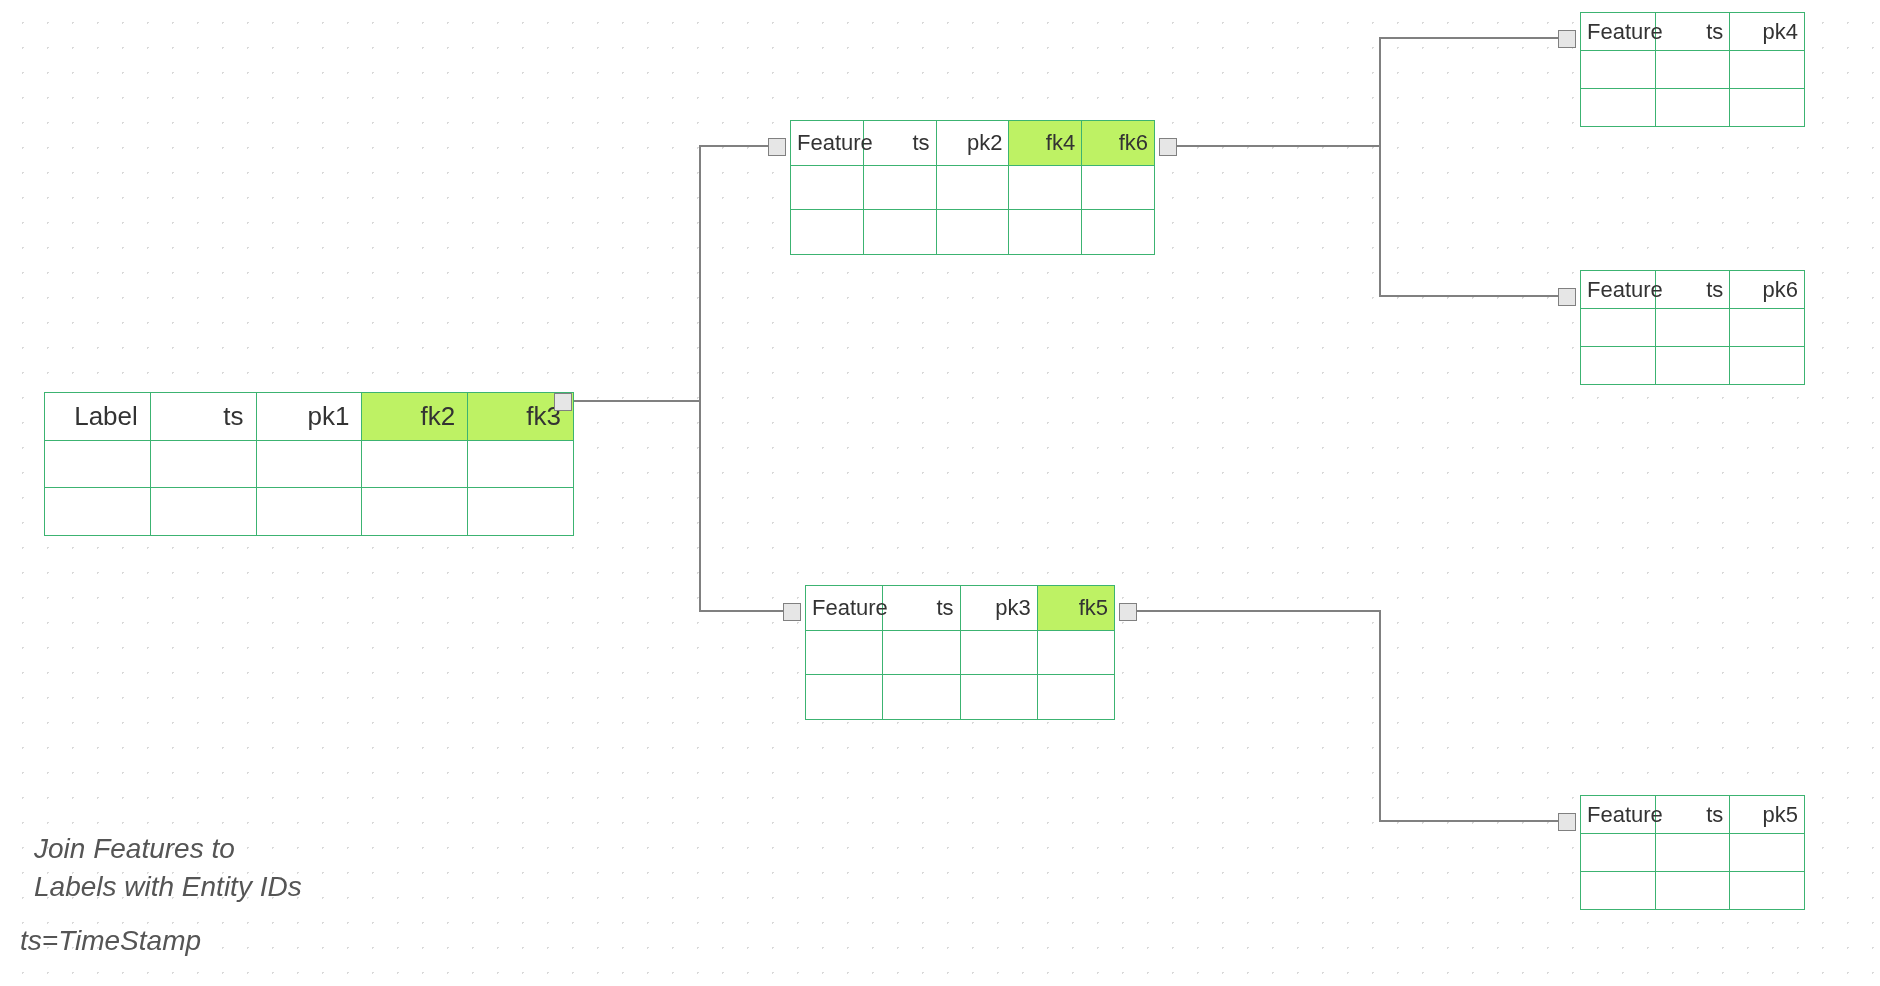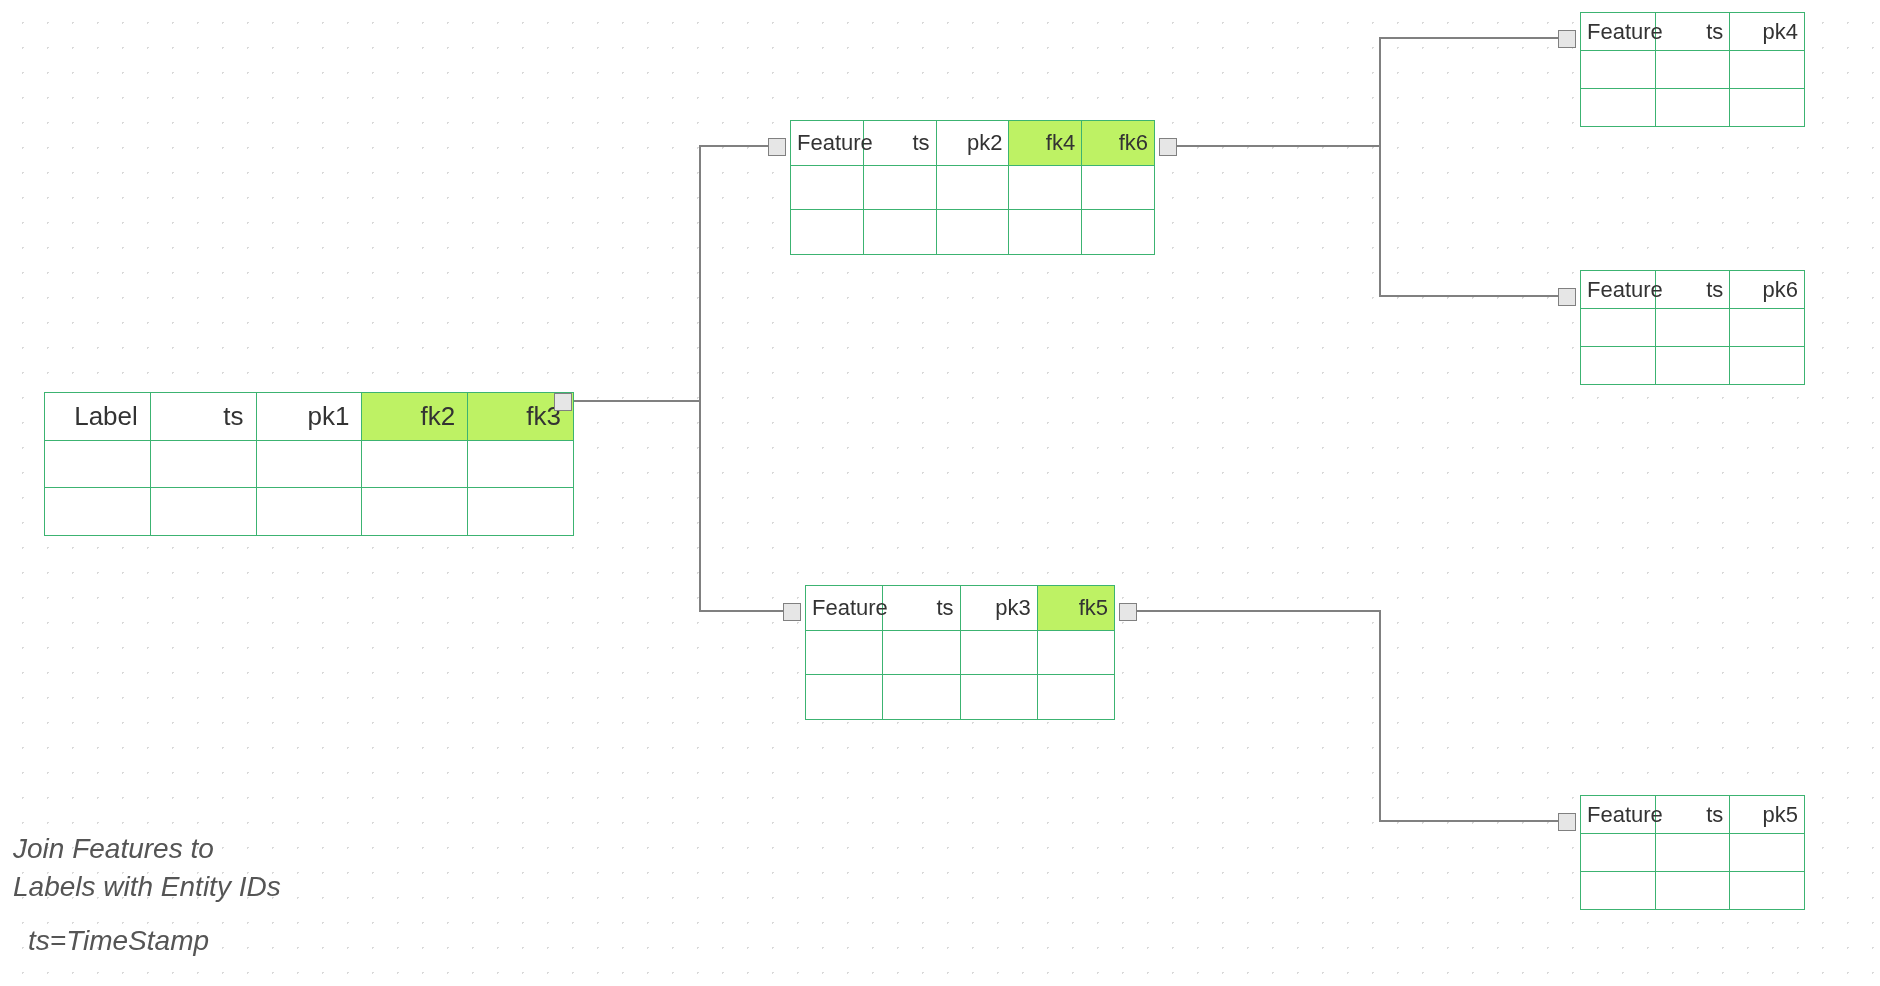--- a/index.html
+++ b/index.html
@@ -201,7 +201,7 @@
   </div>
   <div class="port" id="p5i"></div>
 
-  <div class="caption" style="left:13px;top:830px;white-space:pre-line;">Join Features to
+  <div class="caption" style="left:34px;top:830px;white-space:pre-line;">Join Features to
 Labels with Entity IDs</div>
   <div class="foot" style="left:20px;top:925px;margin-left:8px;">ts=TimeStamp</div>
 </div>

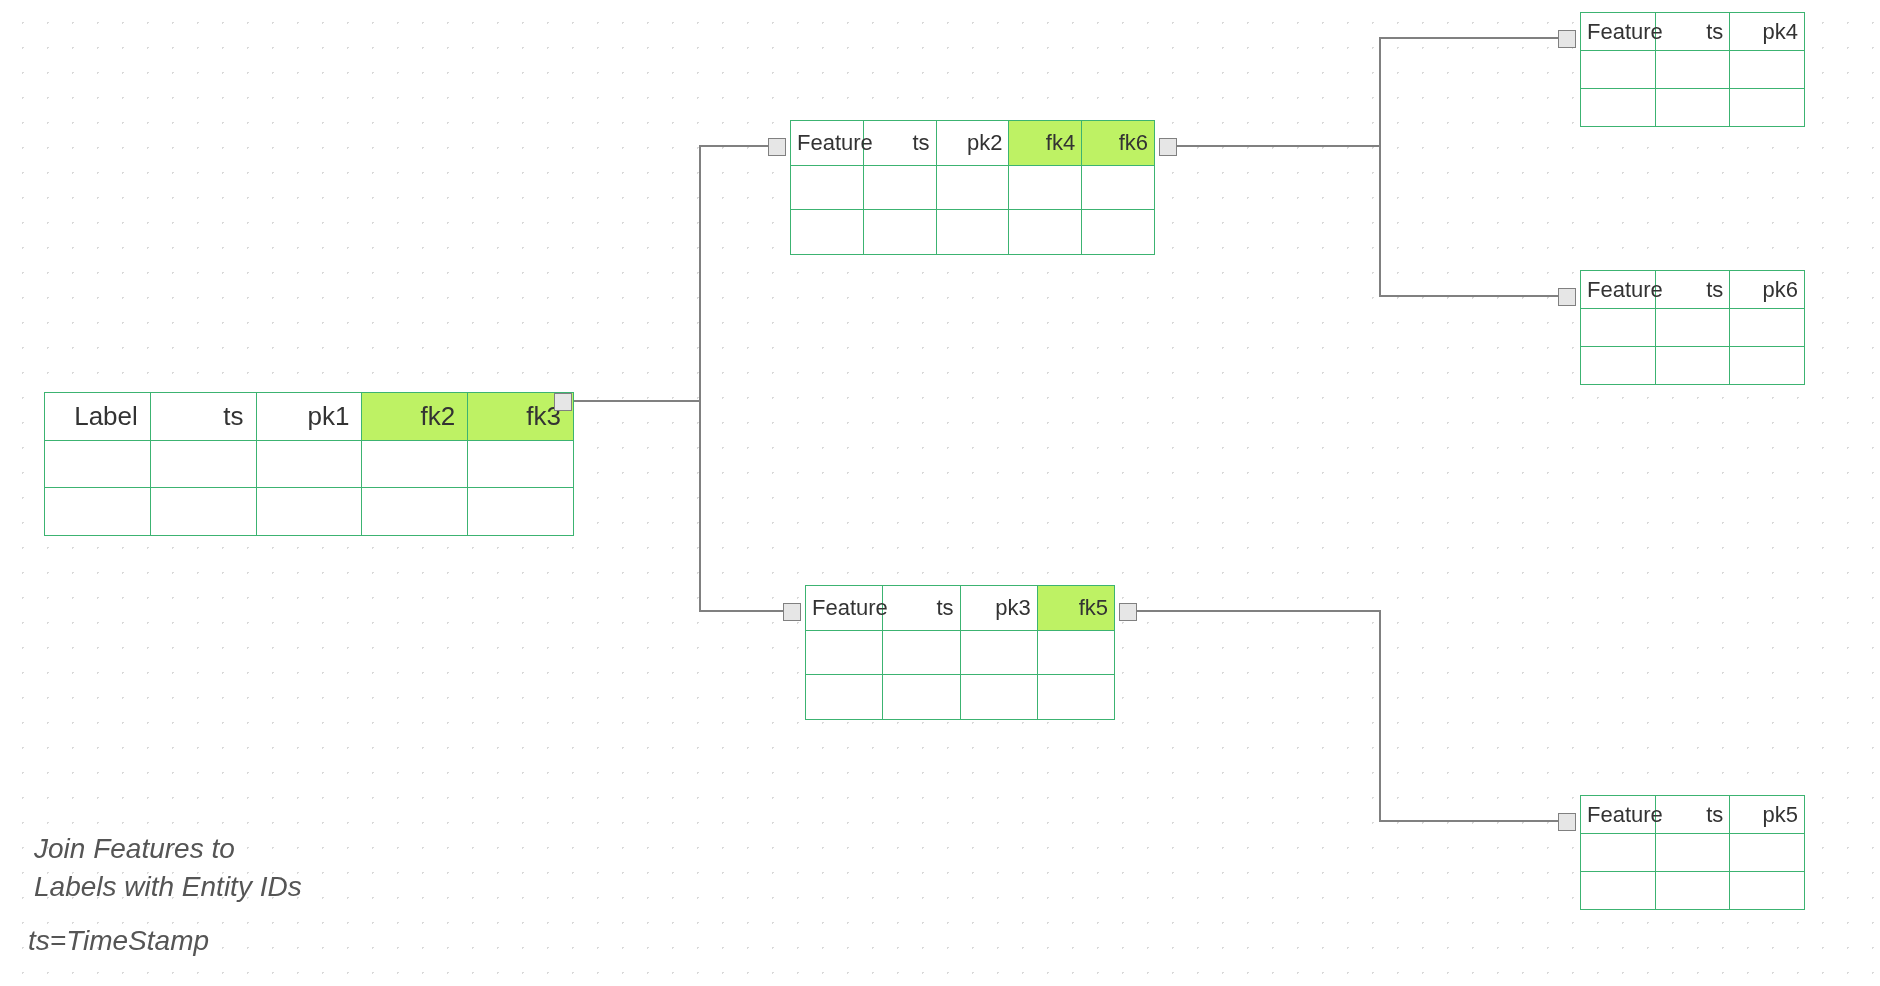--- a/index.html
+++ b/index.html
@@ -203,7 +203,7 @@
 
   <div class="caption" style="left:34px;top:830px;white-space:pre-line;">Join Features to
 Labels with Entity IDs</div>
-  <div class="foot" style="left:20px;top:925px;margin-left:8px;">ts=TimeStamp</div>
+  <div class="foot" style="left:20px;top:925px;">ts=TimeStamp</div>
 </div>
 
 </body></html>

